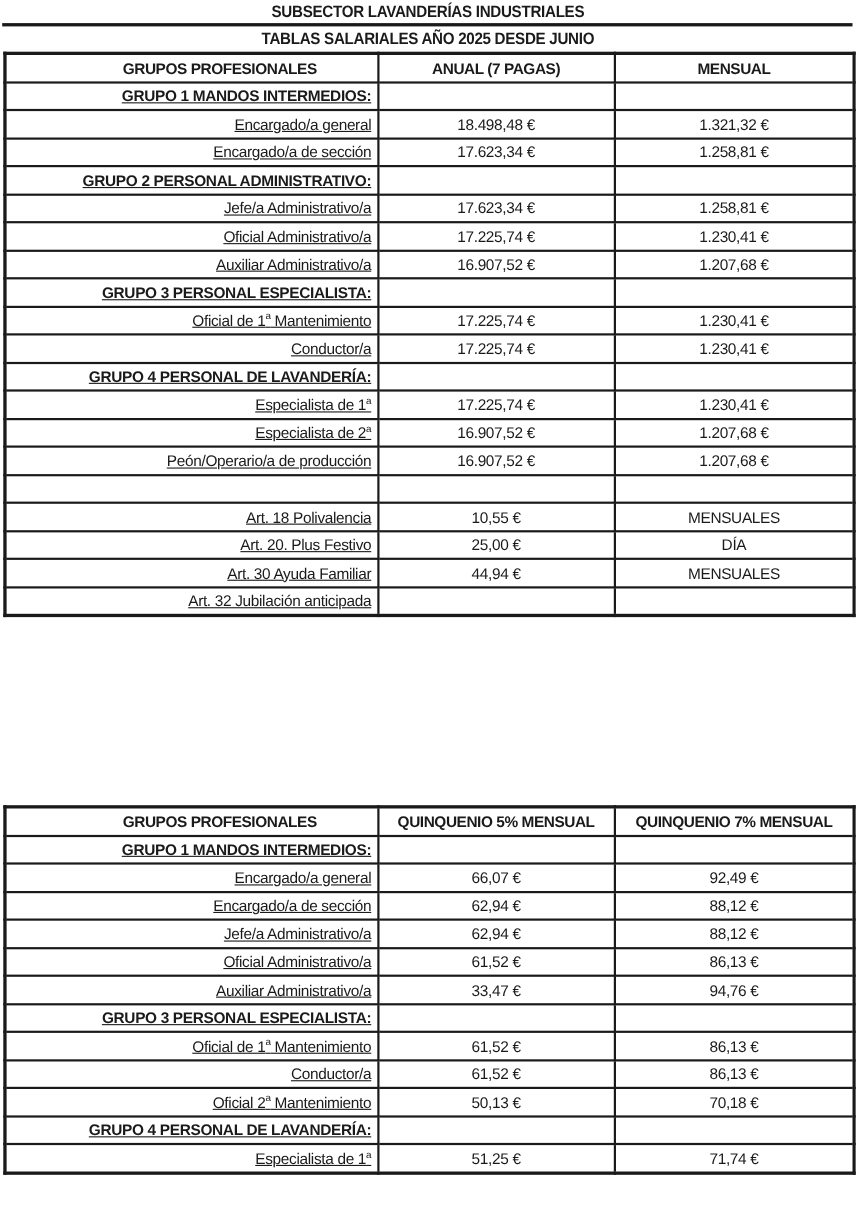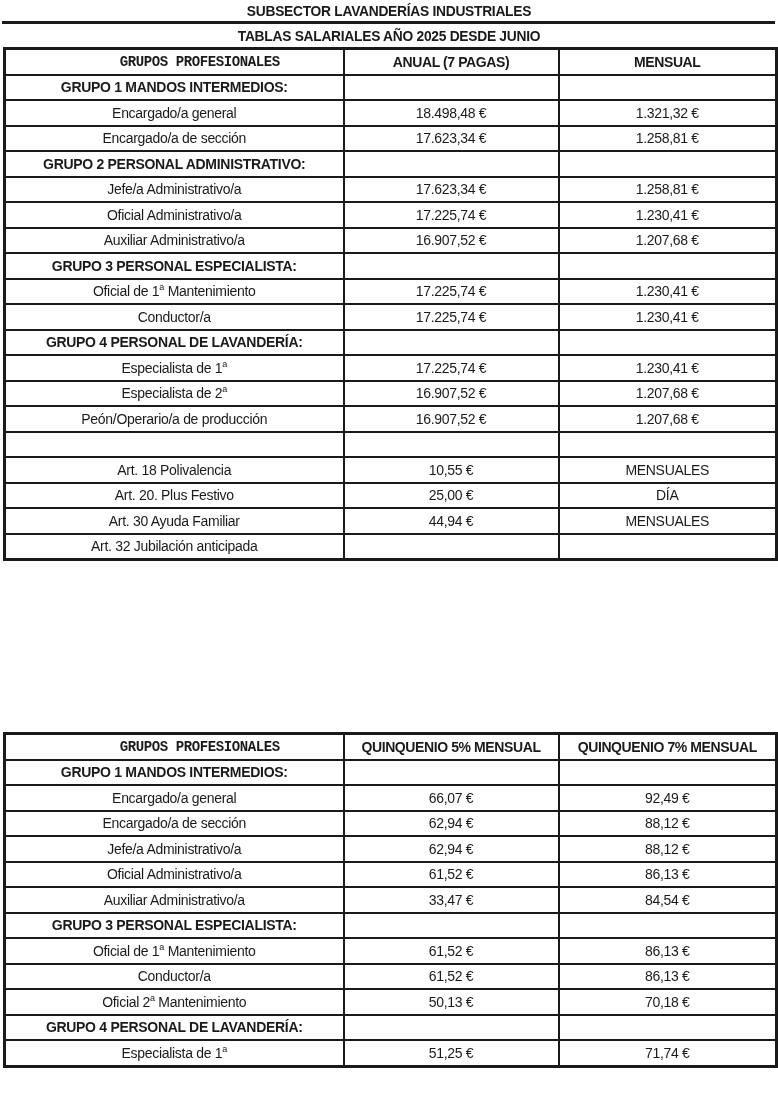--- a/index.html
+++ b/index.html
@@ -75,7 +75,7 @@
       font-size: 14px;
       letter-spacing: -0.4px;
     }
-    table.salary th.c0 { padding-left: 56px; font-family: Liberation Mono, monospace; }
+    table.salary th.c0 { padding-left: 56px; }
     table.salary td.name {
       text-align: center;
       letter-spacing: -0.3px;

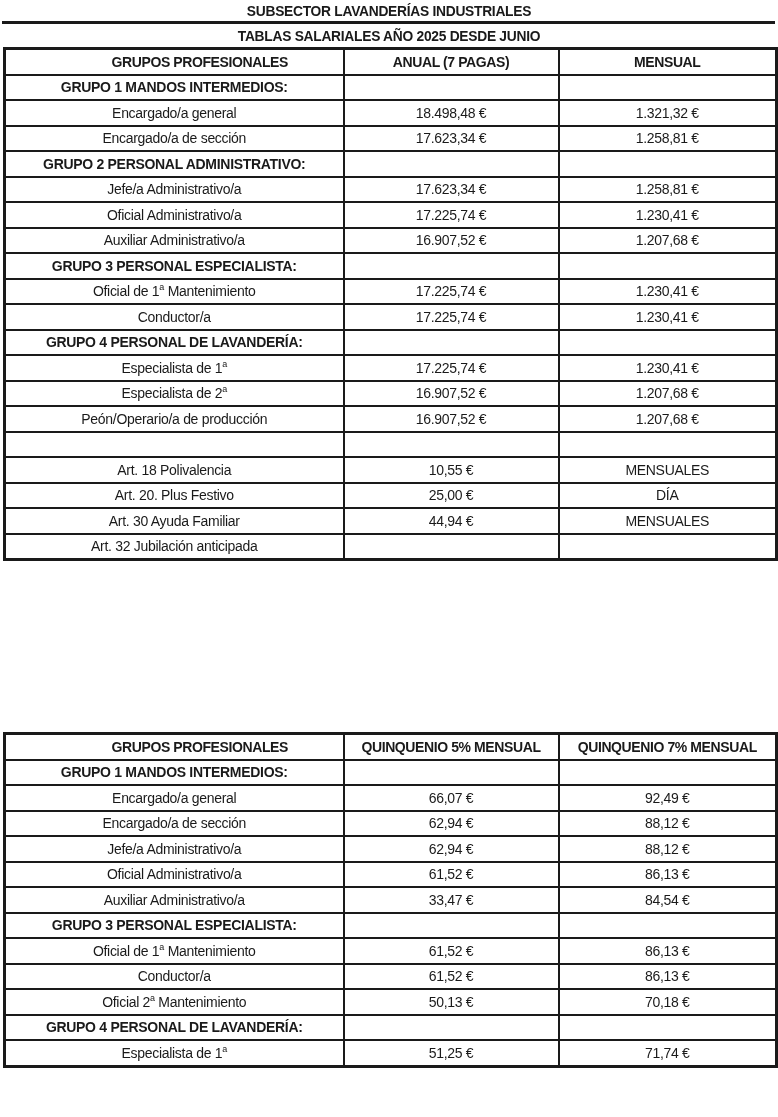--- a/index.html
+++ b/index.html
@@ -77,8 +77,9 @@
     }
     table.salary th.c0 { padding-left: 56px; }
     table.salary td.name {
-      text-align: center;
-      letter-spacing: -0.3px;
+      text-align: right;
+      letter-spacing: -0.3px;
+      text-decoration: underline;
     }
     table.salary td.num {
       text-align: center;

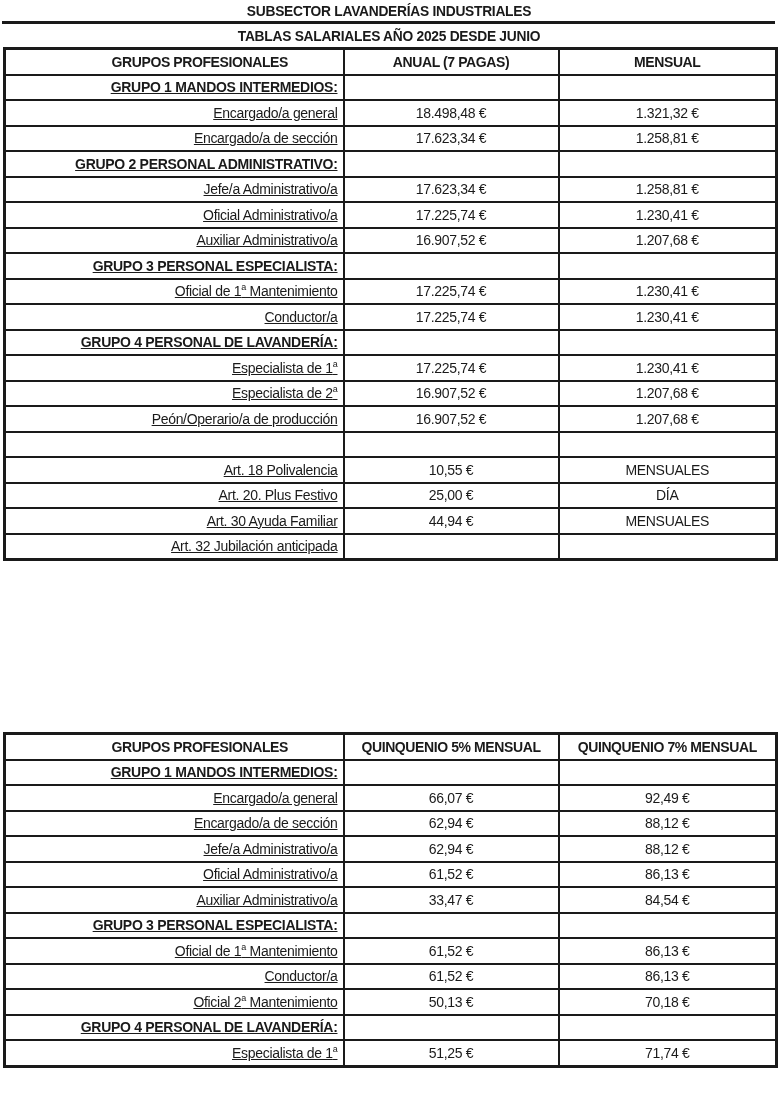--- a/index.html
+++ b/index.html
@@ -262,7 +262,7 @@
       <tr class="item">
         <td class="name"><span>Auxiliar Administrativo/a</span></td>
         <td class="num"><span>33,47 €</span></td>
-        <td class="num"><span>84,54 €</span></td>
+        <td class="num"><span>94,76 €</span></td>
       </tr>
       <tr class="group">
         <td class="name"><span>GRUPO 3 PERSONAL ESPECIALISTA:</span></td>

